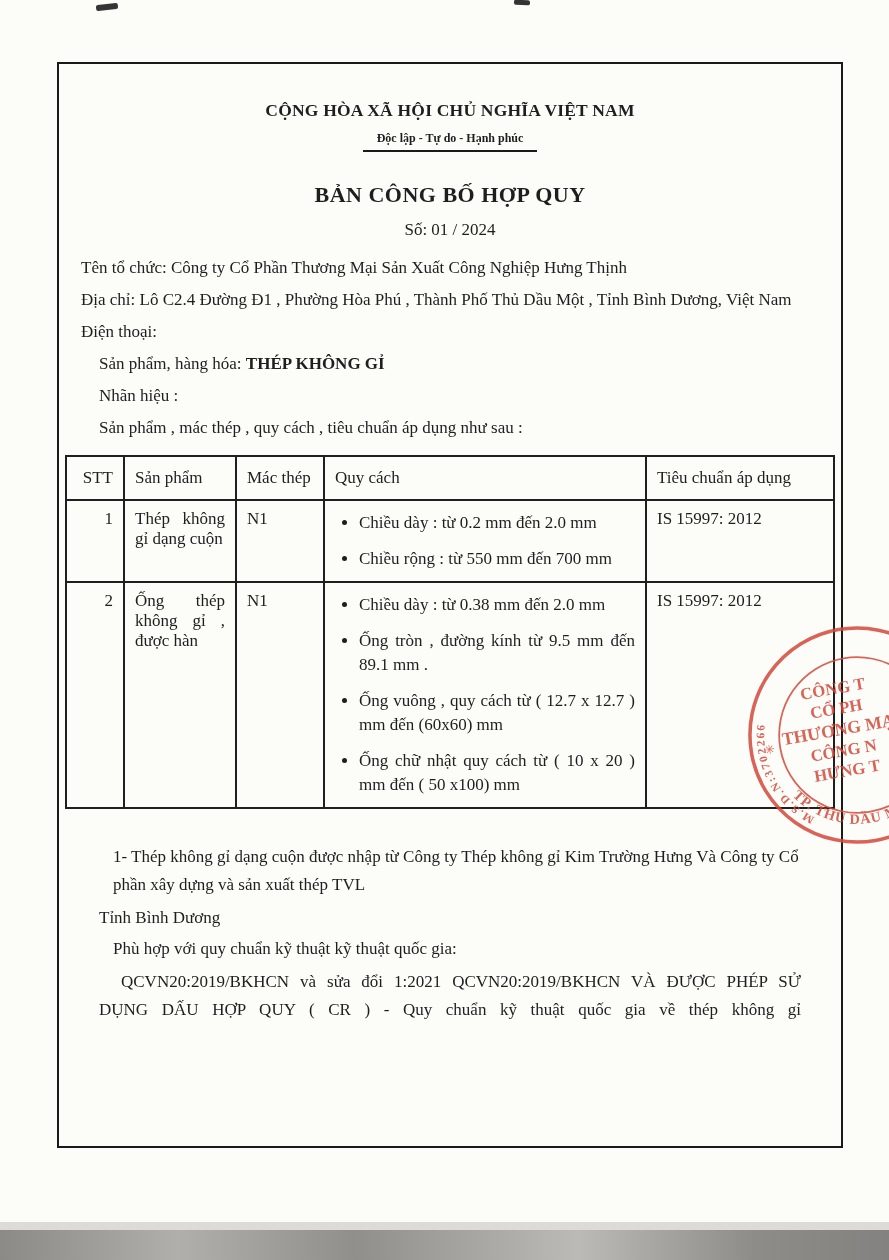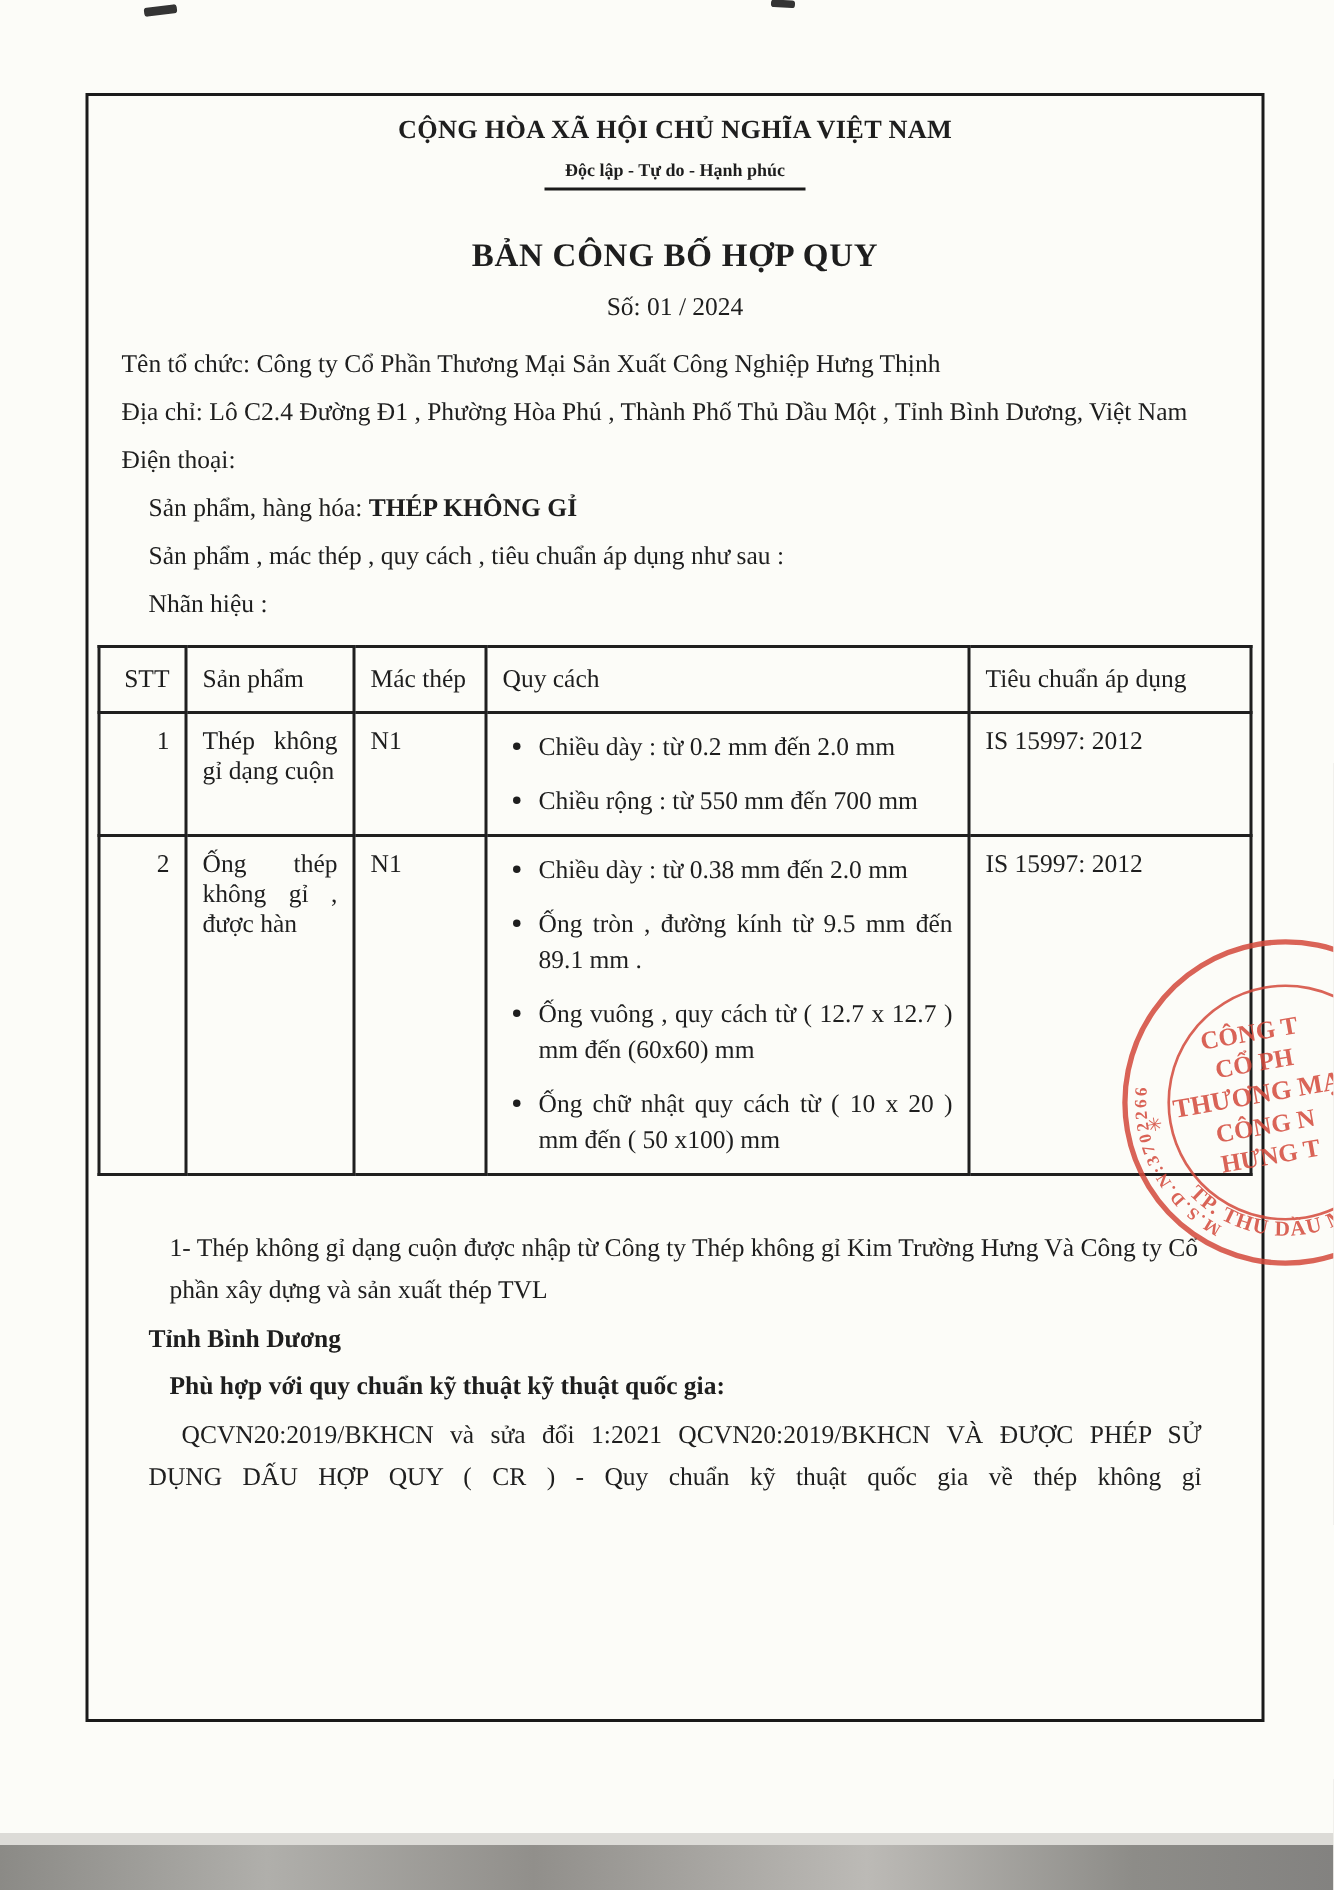--- a/index.html
+++ b/index.html
@@ -23,7 +23,7 @@
     border:2px solid #1a1a1a;box-sizing:border-box;padding:12px 0 18px;
     background:transparent;
   }
-  .nat{text-align:center;font-weight:bold;font-size:17.5px;letter-spacing:.2px;}
+  .nat{text-align:center;font-weight:bold;font-size:17.5px;letter-spacing:.2px;margin-top:24px;}
   .motto-wrap{text-align:center;margin-top:7px;}
   .motto{display:inline-block;font-weight:bold;font-size:12px;border-bottom:2px solid #1a1a1a;padding:0 14px 4px;}
   .doc-title{text-align:center;font-weight:bold;font-size:22px;margin-top:30px;letter-spacing:.5px;}

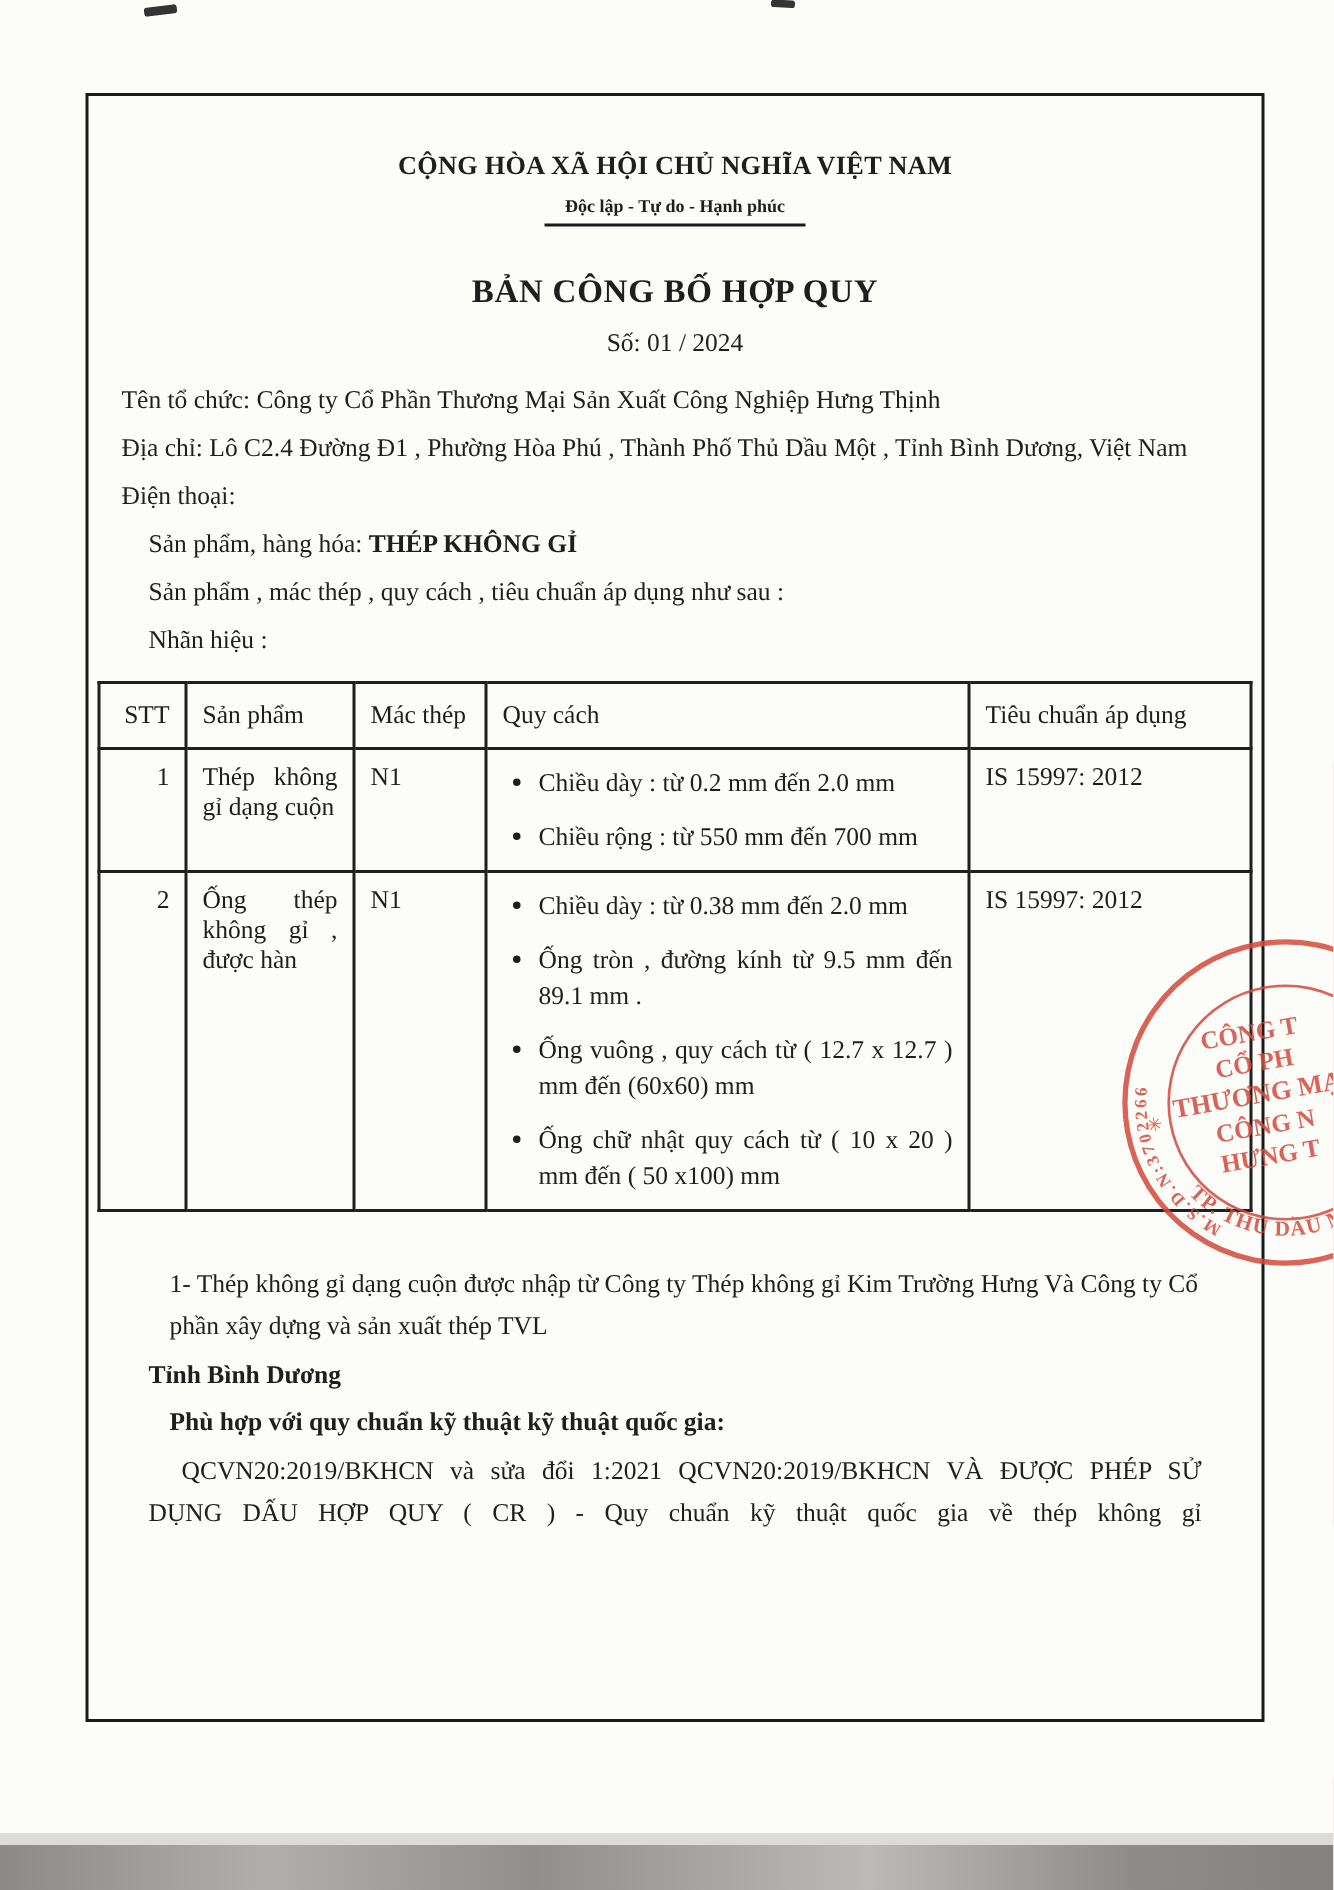--- a/index.html
+++ b/index.html
@@ -78,8 +78,8 @@
     <p class="tx">Địa chỉ: Lô C2.4 Đường Đ1 , Phường Hòa Phú , Thành Phố Thủ Dầu Một , Tỉnh Bình Dương, Việt Nam</p>
     <p class="tx">Điện thoại:</p>
     <p class="tx ind"><span>Sản phẩm, hàng hóa:</span>&nbsp;<strong>THÉP KHÔNG GỈ</strong></p>
+    <p class="tx ind">Nhãn hiệu :</p>
     <p class="tx ind">Sản phẩm , mác thép , quy cách , tiêu chuẩn áp dụng như sau :</p>
-    <p class="tx ind">Nhãn hiệu :</p>
 
     <div class="table-wrap">
       <table>

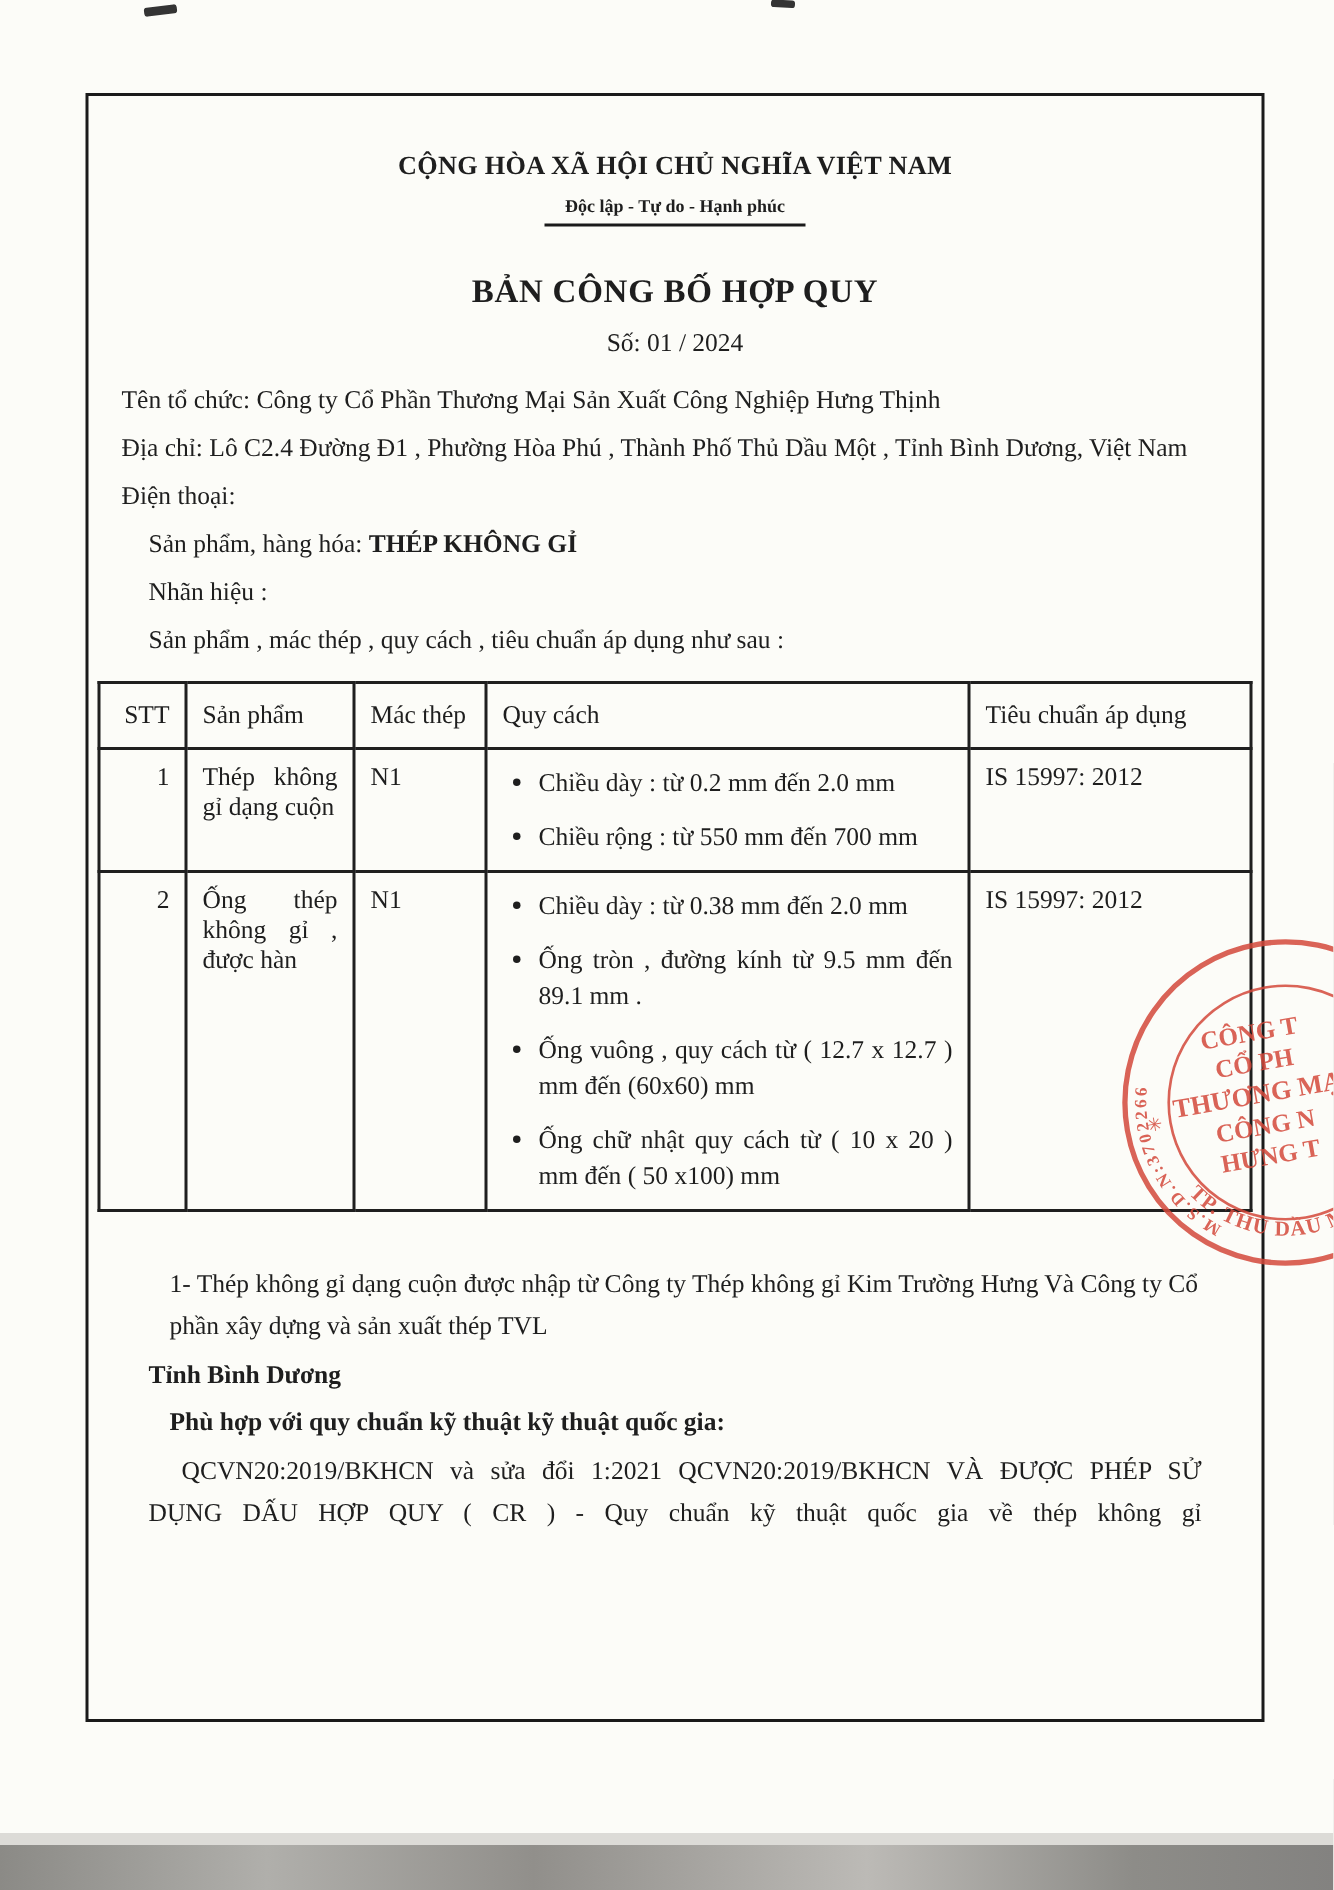--- a/index.html
+++ b/index.html
@@ -46,7 +46,7 @@
   .note{line-height:27.5px;margin:6px 0;}
   .n1{margin-left:14px;}
   .n2{margin-left:14px;padding-left:24px;text-indent:-24px;}
-  .notes .plain{margin:4px 0;line-height:27px;font-weight:bold;}
+  .notes .plain{margin:4px 0;line-height:27px;}
   .conform{padding-left:14px;}
   .regulation{line-height:28px;margin:6px 0 0;text-align:justify;text-align-last:justify;text-indent:22px;word-spacing:2px;}
   

